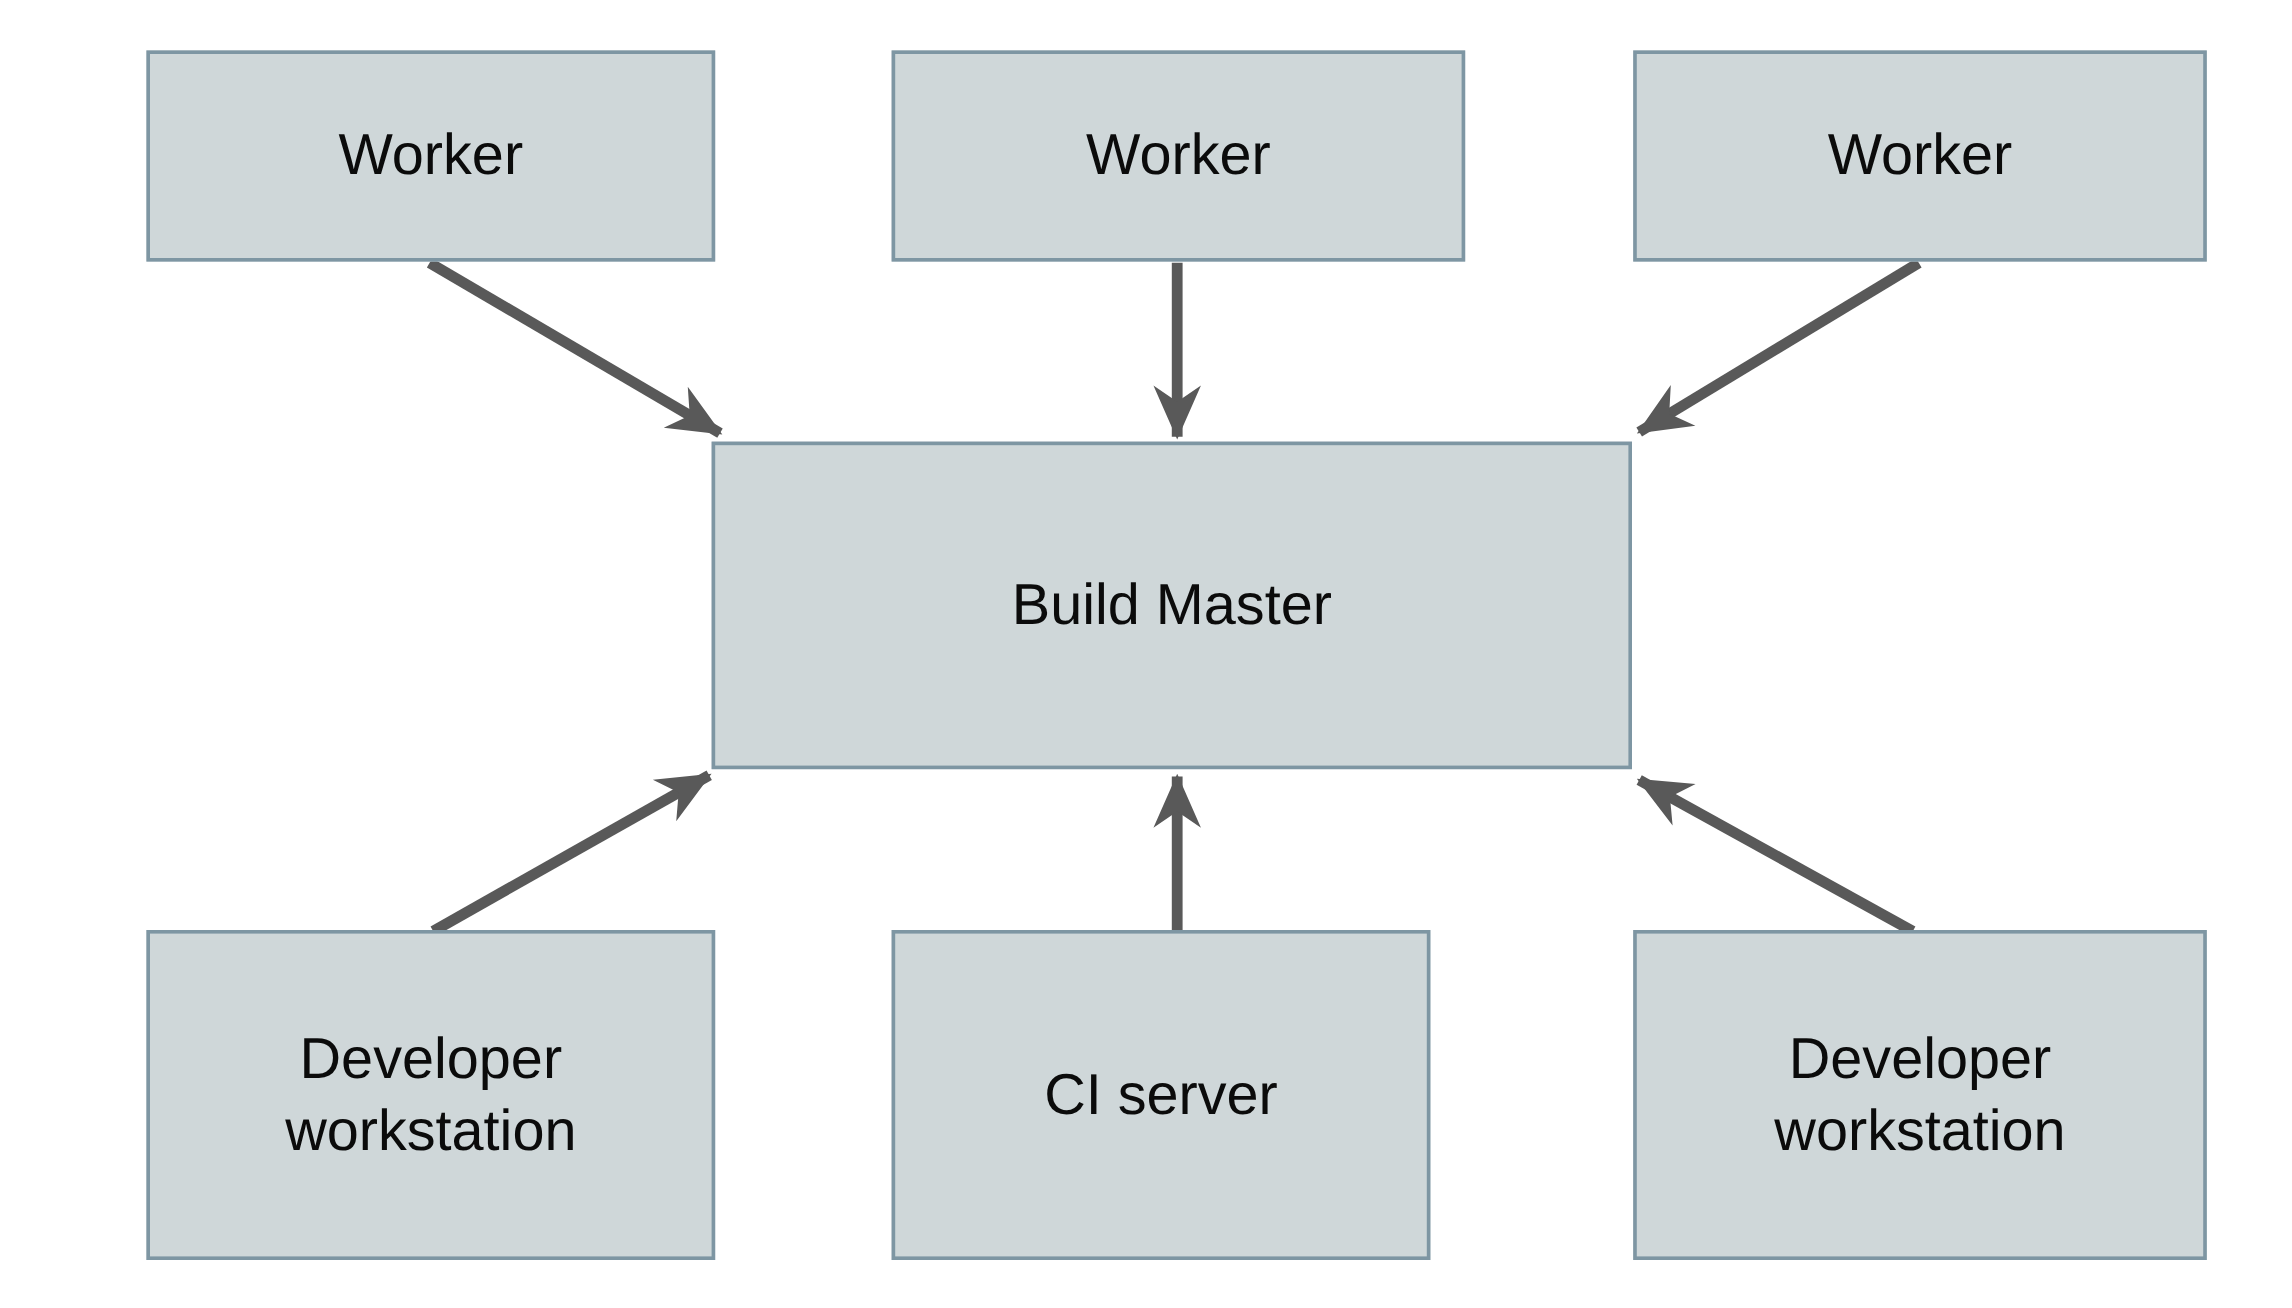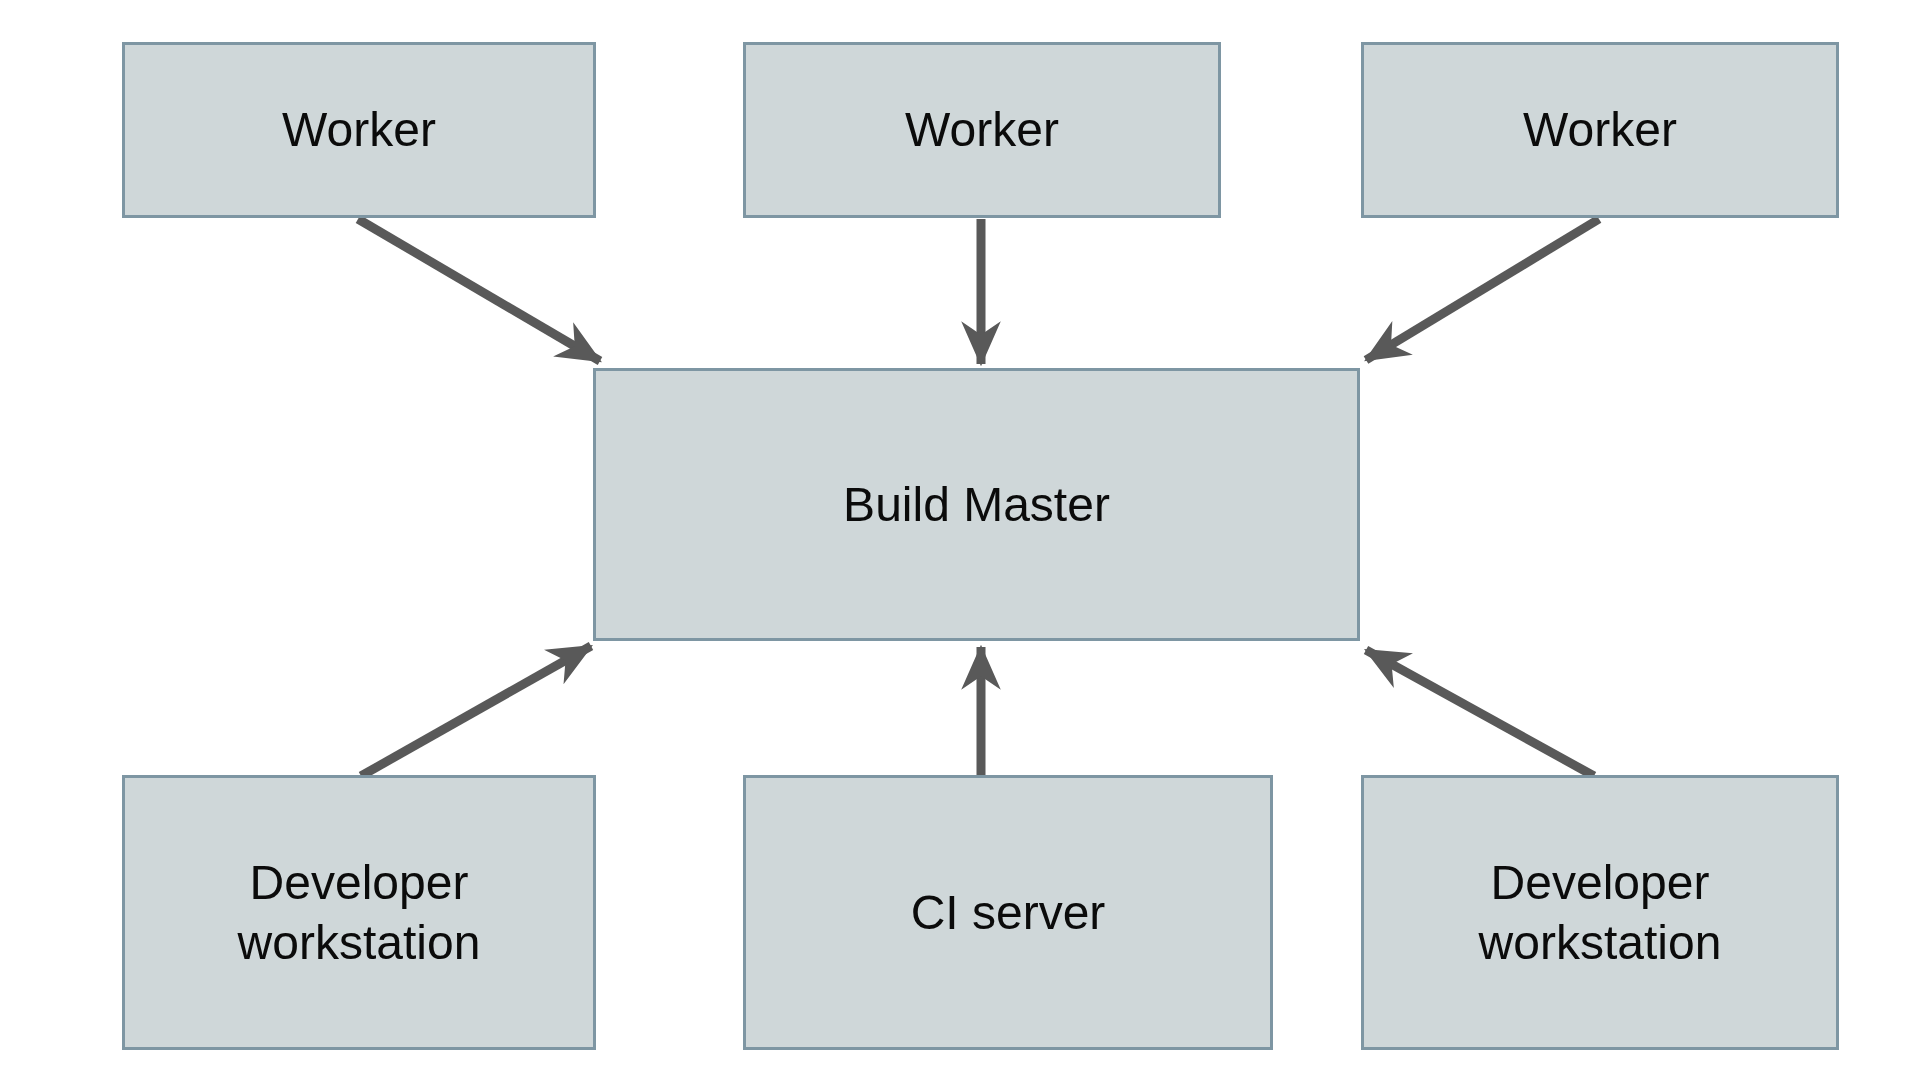--- a/index.html
+++ b/index.html
@@ -40,7 +40,7 @@
   #node-worker-3      {left:1361px; top:42px;  width:478px; height:176px;}
   #node-build-master  {left:593px;  top:368px; width:767px; height:273px;text-align:center;}
   #node-dev-left      {left:122px;  top:775px; width:474px; height:275px;}
-  #node-ci-server     {left:743px;  top:775px; width:530px; height:275px;}
+  #node-ci-server     {left:743px;  top:775px; width:449px; height:275px;}
   #node-dev-right     {left:1361px; top:775px; width:478px; height:275px;}
 
   #edges{position:absolute;left:0;top:0;width:1910px;height:1090px;pointer-events:none;}

